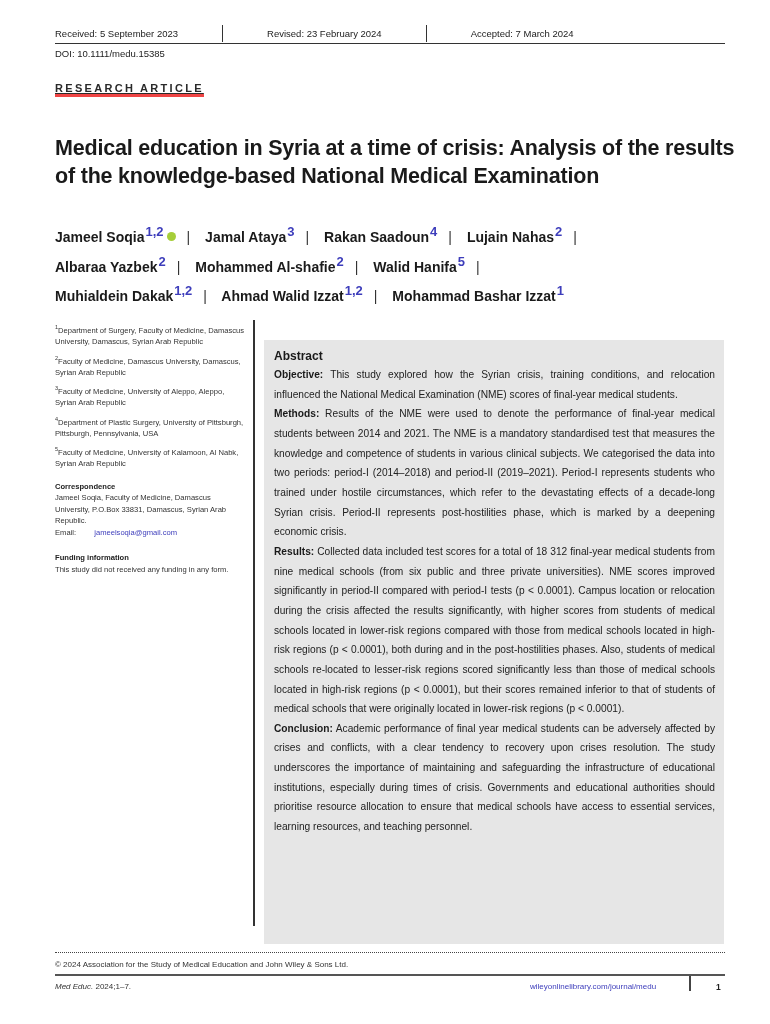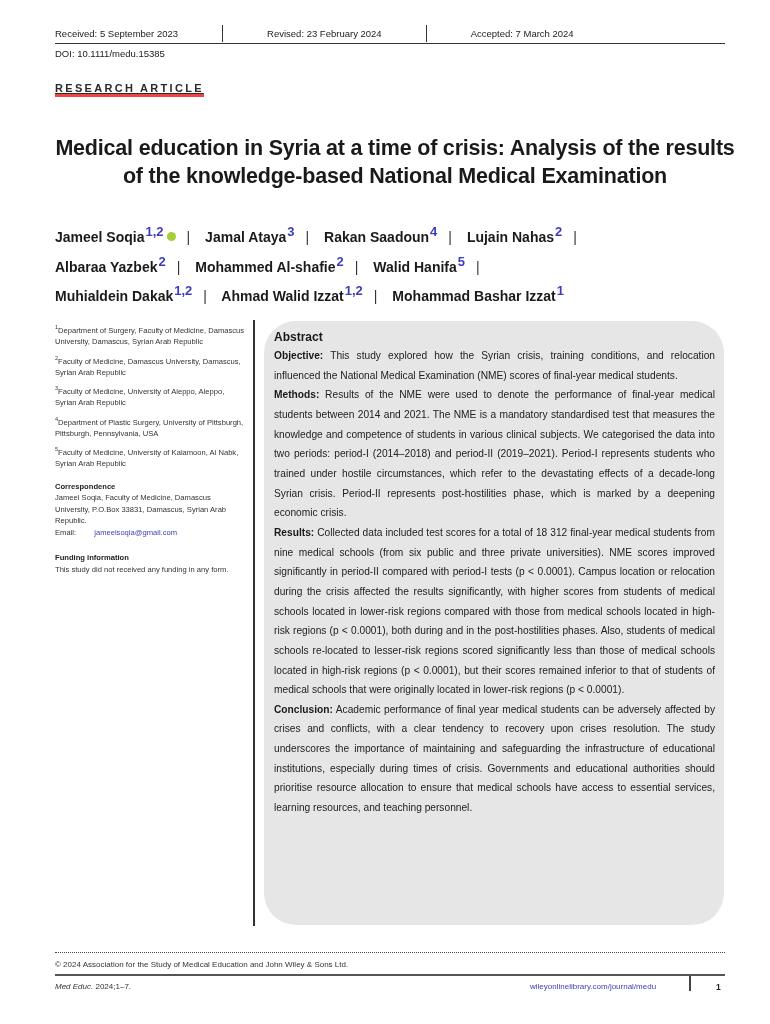--- a/index.html
+++ b/index.html
@@ -14,7 +14,7 @@
 
   .article-type { position: absolute; left: 55px; top: 82px; font-size: 11px; font-weight: bold; letter-spacing: 2.3px; color: #2a2a2a; border-bottom: 3px solid #ef4444; text-decoration: underline; }
 
-  .title { position: absolute; left: 55px; top: 134px; width: 680px; font-size: 21.5px; line-height: 28px; font-weight: bold; color: #1a1a1a; letter-spacing: -0.2px; text-align: center; }
+  .title { position: absolute; left: 55px; top: 134px; width: 680px; font-size: 21.5px; line-height: 28px; font-weight: bold; color: #1a1a1a; letter-spacing: -0.2px; }
 
   .authors { position: absolute; left: 55px; top: 220px; width: 680px; font-size: 14px; line-height: 24.5px; font-weight: bold; color: #1a1a1a; }
   .author { white-space: nowrap; }

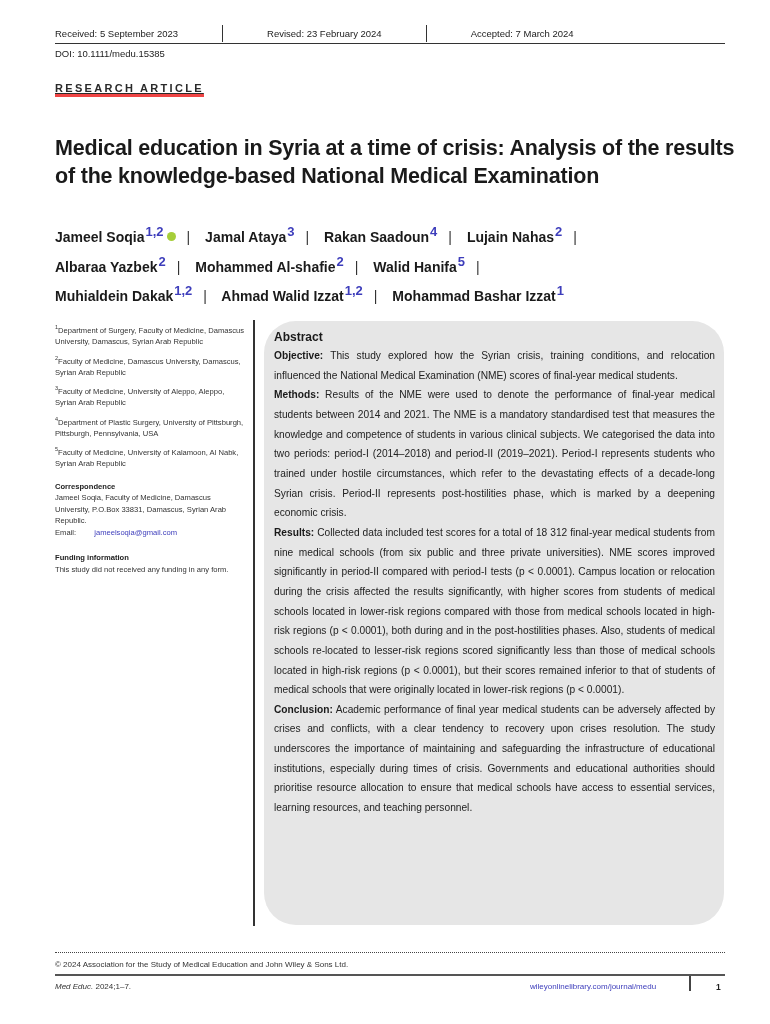--- a/index.html
+++ b/index.html
@@ -30,7 +30,7 @@
 
   .vrule { position: absolute; left: 253px; top: 320px; width: 2px; height: 606px; background: #333; }
 
-  .abstract { position: absolute; left: 264px; top: 321px; width: 460px; height: 604px; background: #e6e6e6; padding: 7px 9px 0 10px; font-size: 10.2px; line-height: 19.65px; color: #222; text-align: justify; border-radius: 32px; }
+  .abstract { position: absolute; left: 264px; top: 340px; width: 460px; height: 604px; background: #e6e6e6; padding: 7px 9px 0 10px; font-size: 10.2px; line-height: 19.65px; color: #222; text-align: justify; }
   .abstract h2 { font-size: 12px; font-weight: bold; line-height: 18px; margin-bottom: 0; color: #1a1a1a; }
   .abstract p { margin: 0; }
   .abstract b { color: #1a1a1a; }

